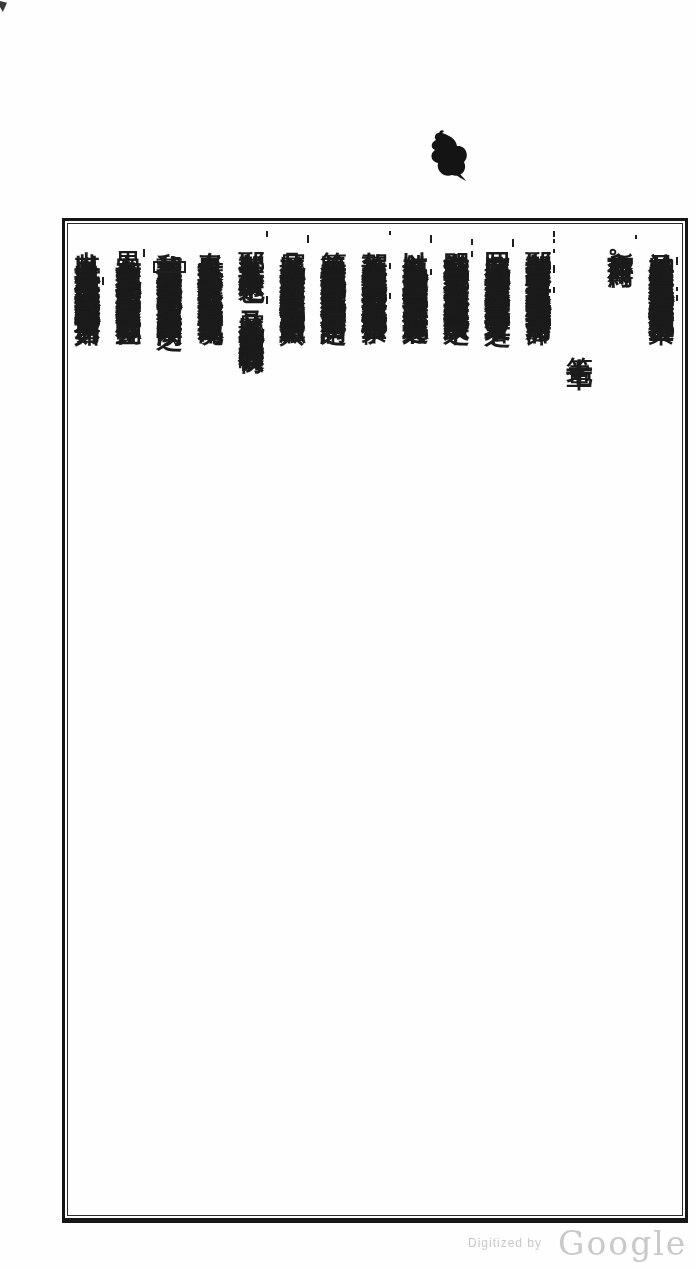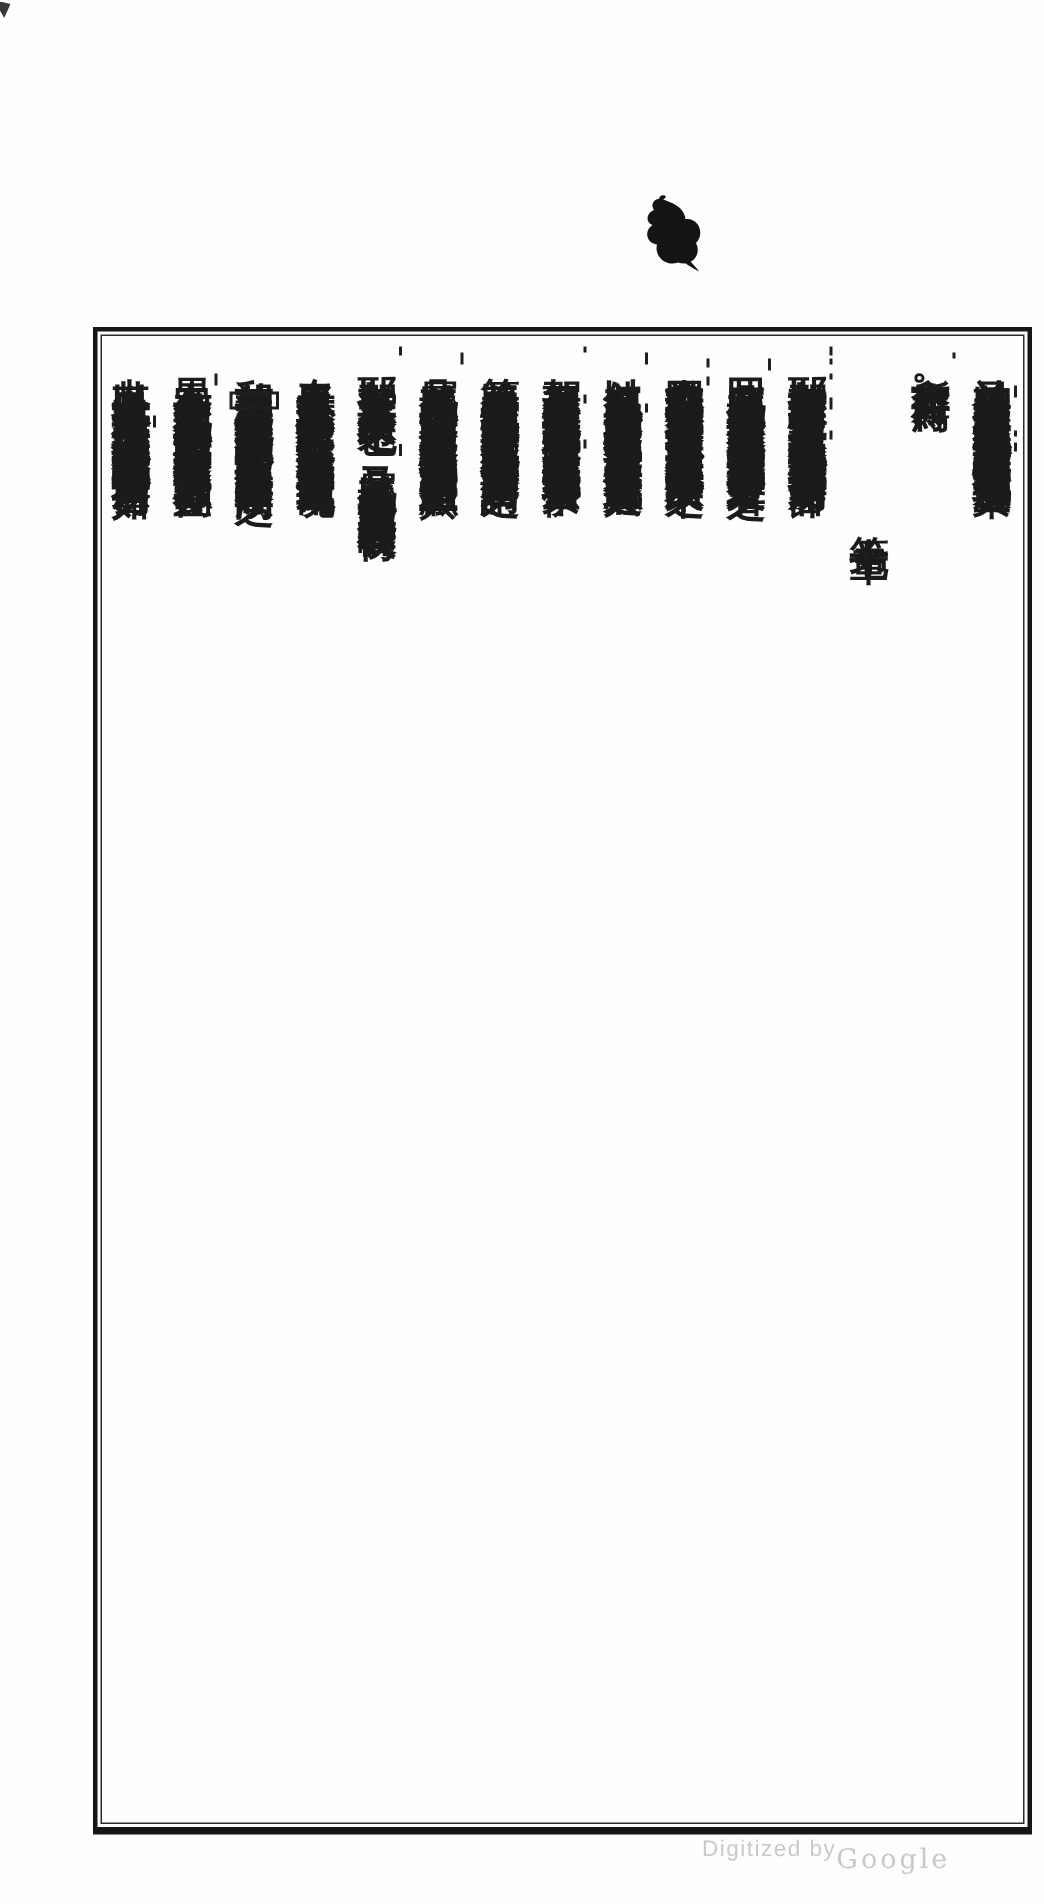--- a/index.html
+++ b/index.html
@@ -57,9 +57,9 @@
   }
   .wm-prefix{
     font-family:"Liberation Sans","DejaVu Sans",sans-serif;
-    font-size:15px;letter-spacing:1px;
+    font-size:12px;letter-spacing:1px;
     vertical-align:8px;
-    margin-right:0;
+    margin-right:16px;
   }
   .wm-brand{
     font-family:"DejaVu Serif","Liberation Serif",serif;

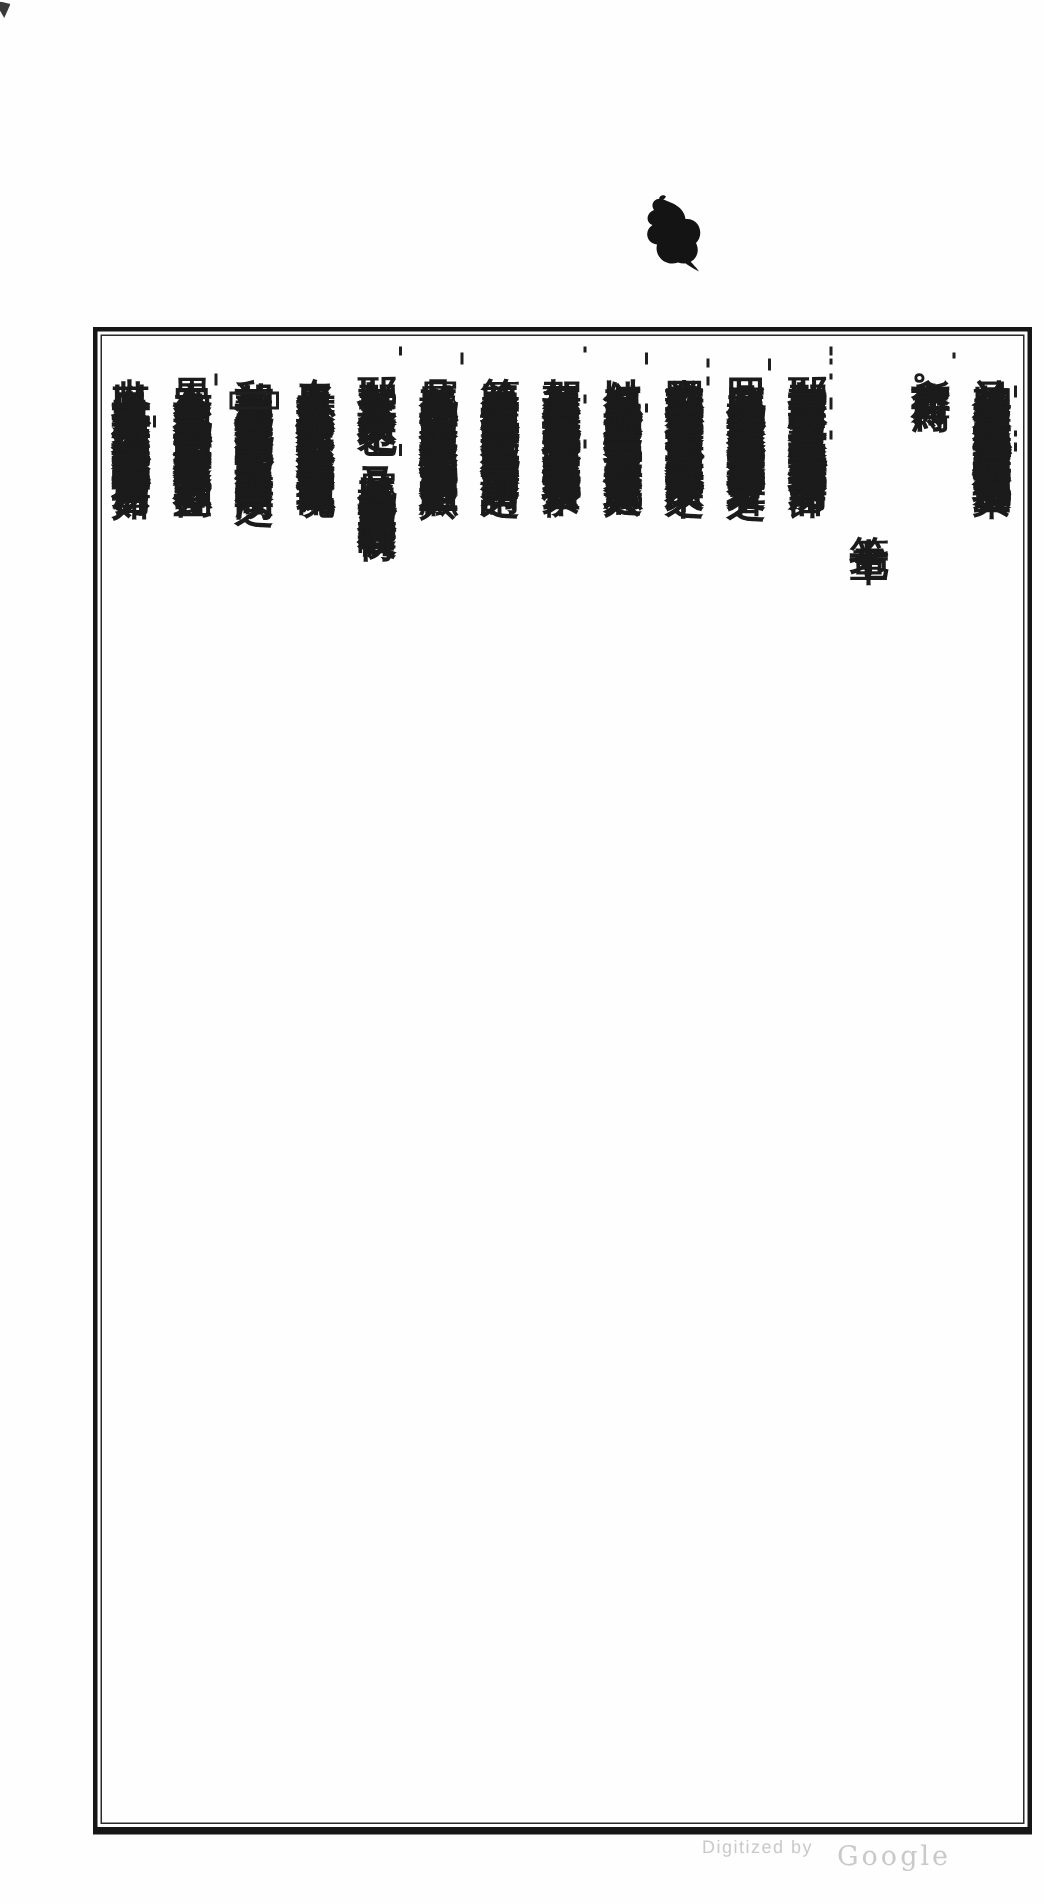--- a/index.html
+++ b/index.html
@@ -63,7 +63,7 @@
   }
   .wm-brand{
     font-family:"DejaVu Serif","Liberation Serif",serif;
-    font-size:18px;letter-spacing:2px;font-weight:normal;
+    font-size:33px;letter-spacing:2px;font-weight:normal;
   }
 </style>
 </head>

